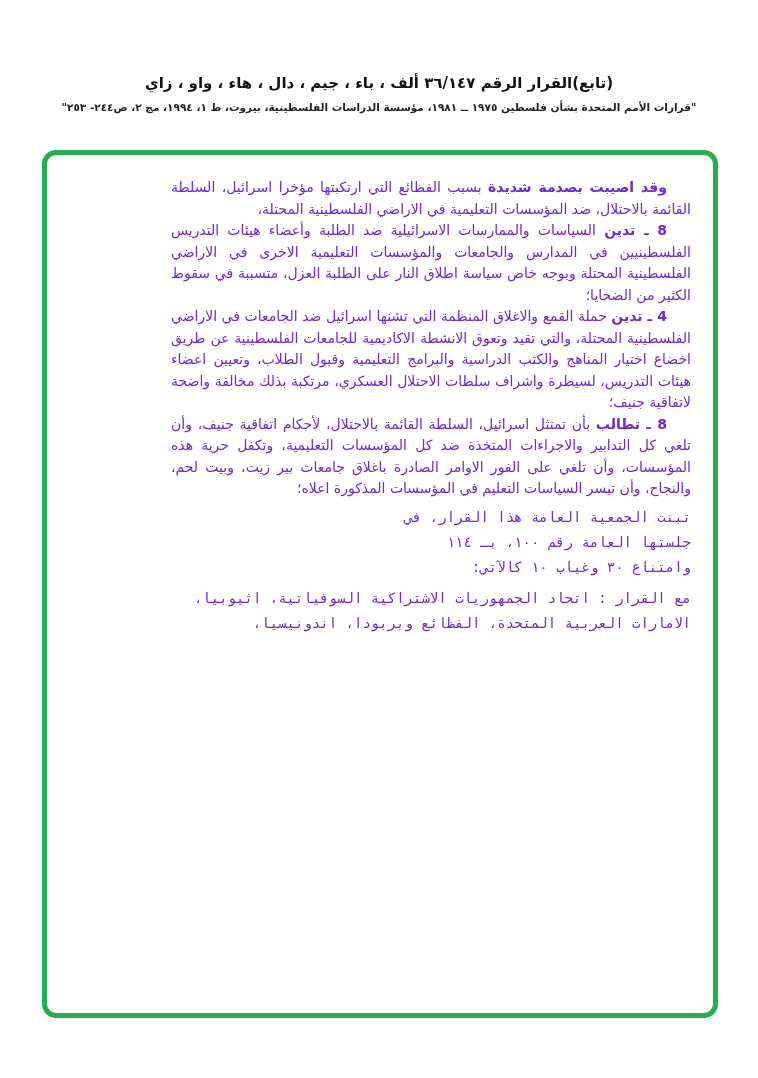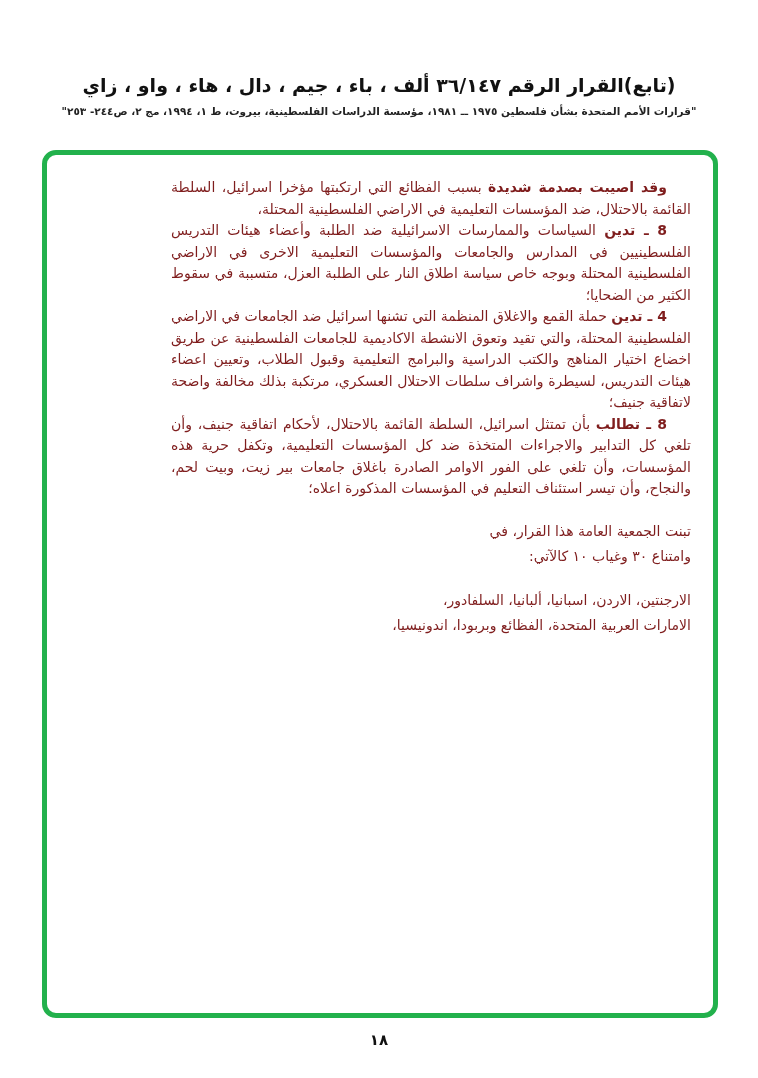--- a/index.html
+++ b/index.html
@@ -21,7 +21,7 @@
   }
   .doc-title {
     direction: rtl;
-    font-size: 19px;
+    font-size: 15px;
     font-weight: 700;
     letter-spacing: 0.2px;
   }

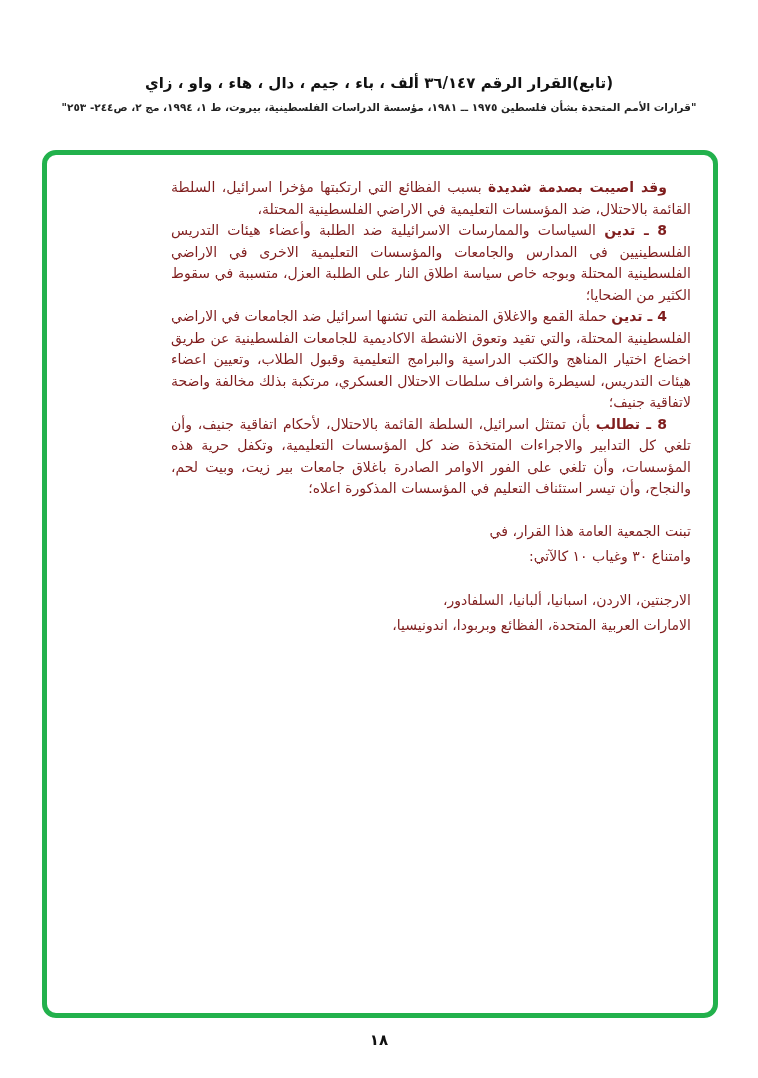--- a/index.html
+++ b/index.html
@@ -52,7 +52,7 @@
     text-align: justify;
     font-size: 14px;
     line-height: 21.5px;
-    color: #7f1d1d;
+    color: #6d28d9;
   }
   .para {
     margin: 0;

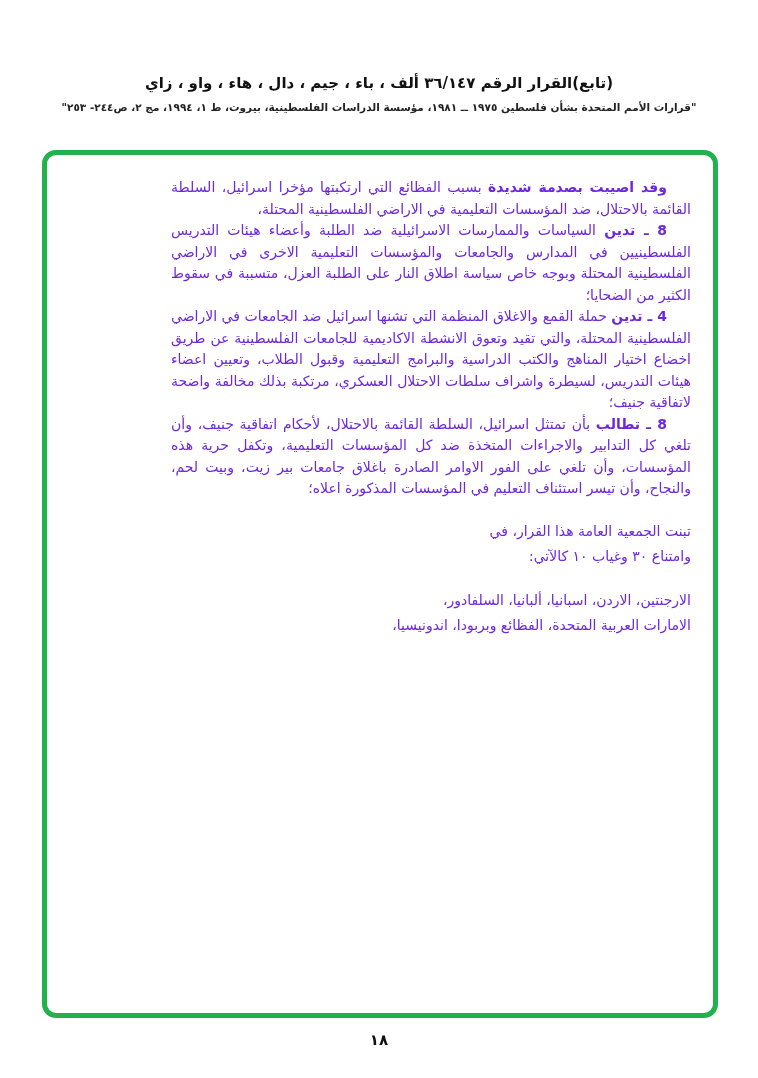--- a/index.html
+++ b/index.html
@@ -102,7 +102,7 @@
 
       <p class="para"><b>4 ـ تدين</b><span> حملة القمع والاغلاق المنظمة التي تشنها اسرائيل ضد الجامعات في الاراضي الفلسطينية المحتلة، والتي تقيد وتعوق الانشطة الاكاديمية للجامعات الفلسطينية عن طريق اخضاع اختيار المناهج والكتب الدراسية والبرامج التعليمية وقبول الطلاب، وتعيين اعضاء هيئات التدريس، لسيطرة واشراف سلطات الاحتلال العسكري، مرتكبة بذلك مخالفة واضحة لاتفاقية جنيف؛</span></p>
 
-      <p class="para"><b>8 ـ تطالب</b><span> بأن تمتثل اسرائيل، السلطة القائمة بالاحتلال، لأحكام اتفاقية جنيف، وأن تلغي كل التدابير والاجراءات المتخذة ضد كل المؤسسات التعليمية، وتكفل حرية هذه المؤسسات، وأن تلغي على الفور الاوامر الصادرة باغلاق جامعات بير زيت، وبيت لحم، والنجاح، وأن تيسر استئناف التعليم في المؤسسات المذكورة اعلاه؛</span></p>
+      <p class="para"><b>8 ـ تطالب</b><span> بأن تمتثل اسرائيل، السلطة القائمة بالاحتلال، لأحكام اتفاقية جنيف، وأن تلغي كل التدابير والاجراءات المتخذة ضد كل المؤسسات التعليمية، وتكفل حرية هذه المؤسسات، وأن تلغي على الفور الاوامر الصادرة باغلاق جامعات بير زيت، وبيت لحم، والنجاح، وأن تيسر السياسات التعليم في المؤسسات المذكورة اعلاه؛</span></p>
 
 
       <div class="closing">

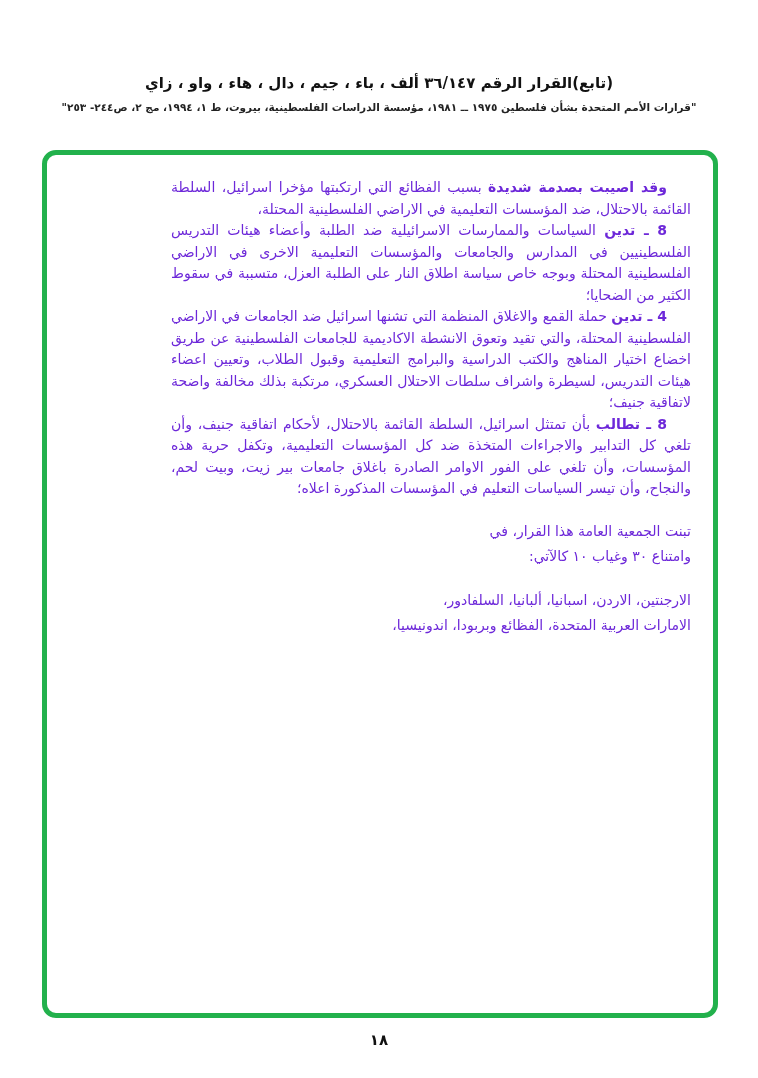--- a/index.html
+++ b/index.html
@@ -60,8 +60,9 @@
   }
   .para b { font-weight: 700; }
   .closing {
-    margin-top: 19px;
+    margin-top: 6px;
     text-align: left; 
+    font-family: Liberation Mono, monospace;
   }
   .closing-line {
     direction: rtl;

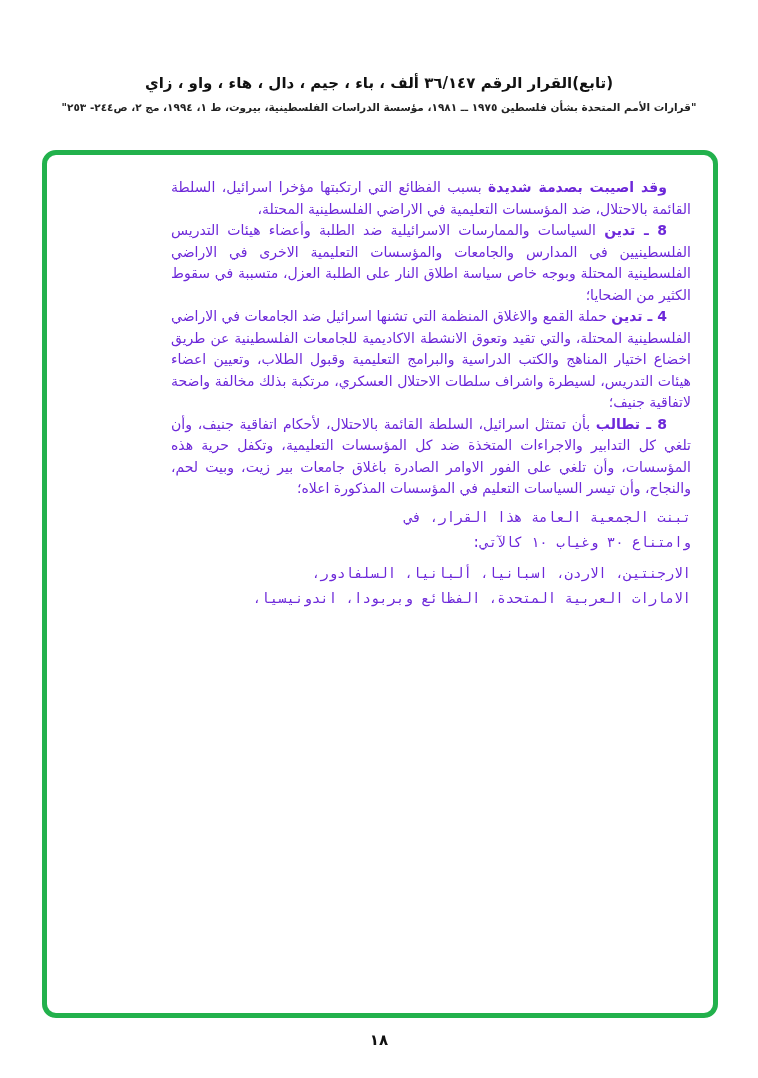--- a/index.html
+++ b/index.html
@@ -108,6 +108,7 @@
 
       <div class="closing">
         <span class="closing-line">تبنت الجمعية العامة هذا القرار، في</span>
+        <span class="closing-line">جلستها العامة رقم ١٠٠، بـ ١١٤</span>
         <span class="closing-line">وامتناع ٣٠ وغياب ١٠ كالآتي:</span>
       </div>
 

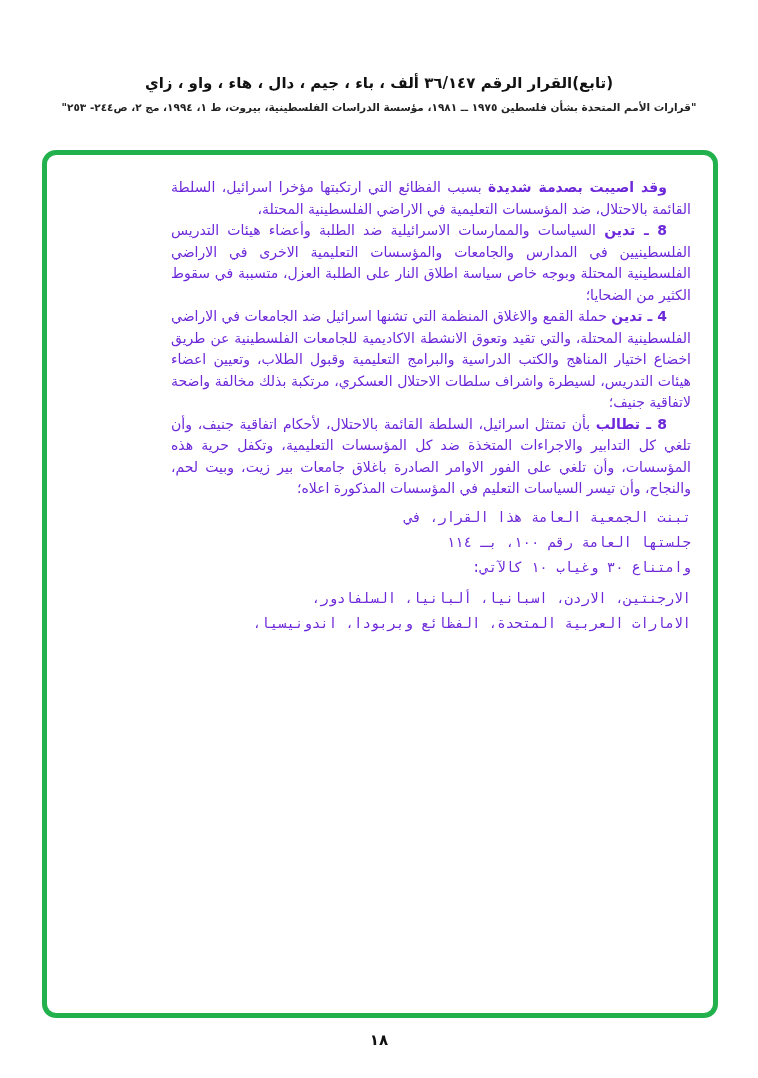--- a/index.html
+++ b/index.html
@@ -113,6 +113,7 @@
       </div>
 
       <div class="closing">
+        <span class="closing-line">مع القرار : اتحاد الجمهوريات الاشتراكية السوفياتية، اثيوبيا،</span>
         <span class="closing-line">الارجنتين، الاردن، اسبانيا، ألبانيا، السلفادور،</span>
         <span class="closing-line">الامارات العربية المتحدة، الفظائع وبربودا، اندونيسيا،</span>
       </div>

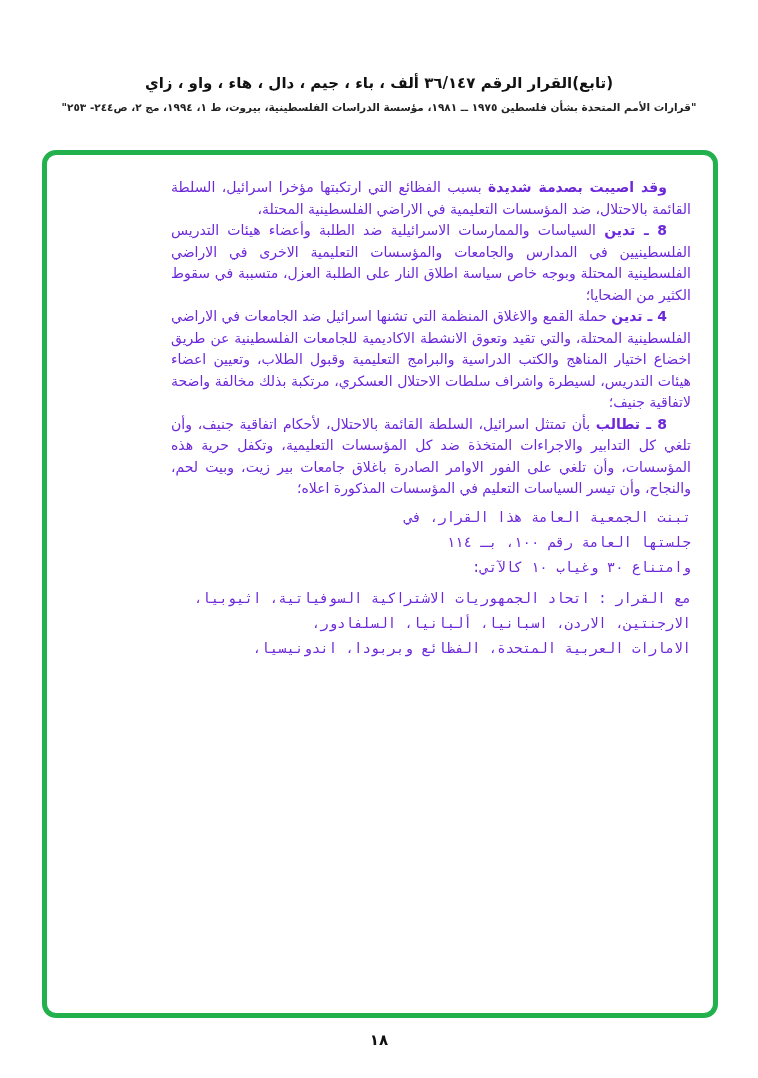--- a/index.html
+++ b/index.html
@@ -114,7 +114,6 @@
 
       <div class="closing">
         <span class="closing-line">مع القرار : اتحاد الجمهوريات الاشتراكية السوفياتية، اثيوبيا،</span>
-        <span class="closing-line">الارجنتين، الاردن، اسبانيا، ألبانيا، السلفادور،</span>
         <span class="closing-line">الامارات العربية المتحدة، الفظائع وبربودا، اندونيسيا،</span>
       </div>
 

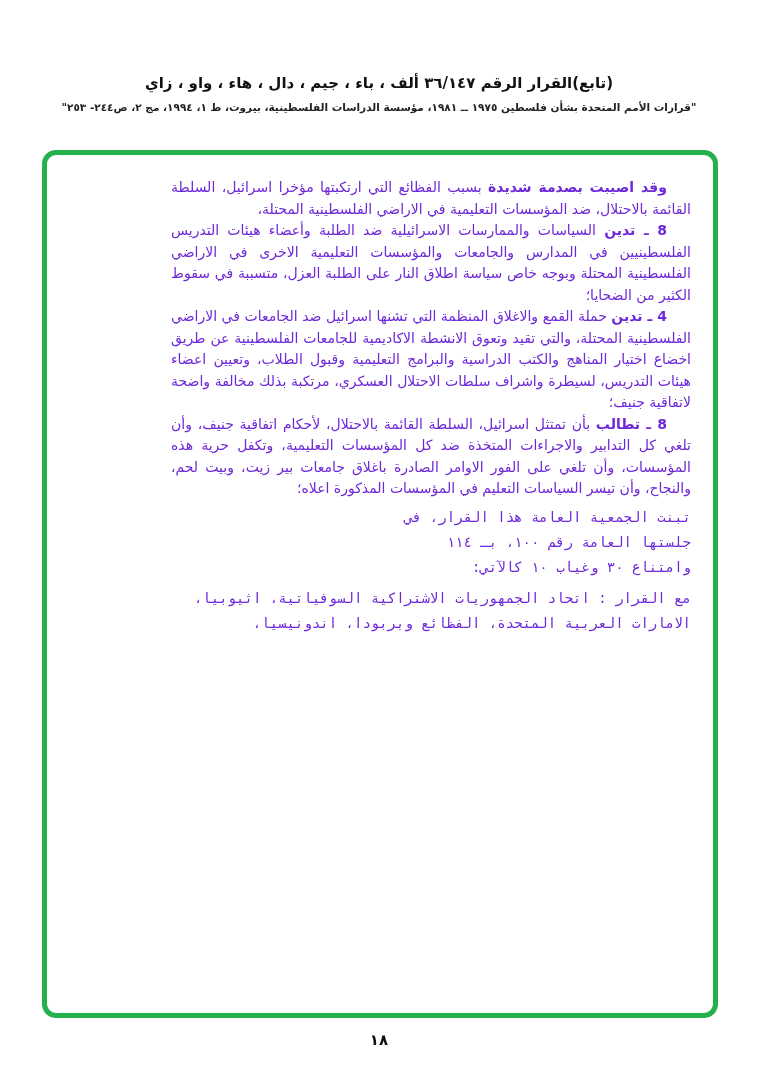--- a/index.html
+++ b/index.html
@@ -120,9 +120,6 @@
     </div>
   </section>
 
-  <footer class="page-footer">
-    <span>١٨</span>
-  </footer>
 
 </div>
 

